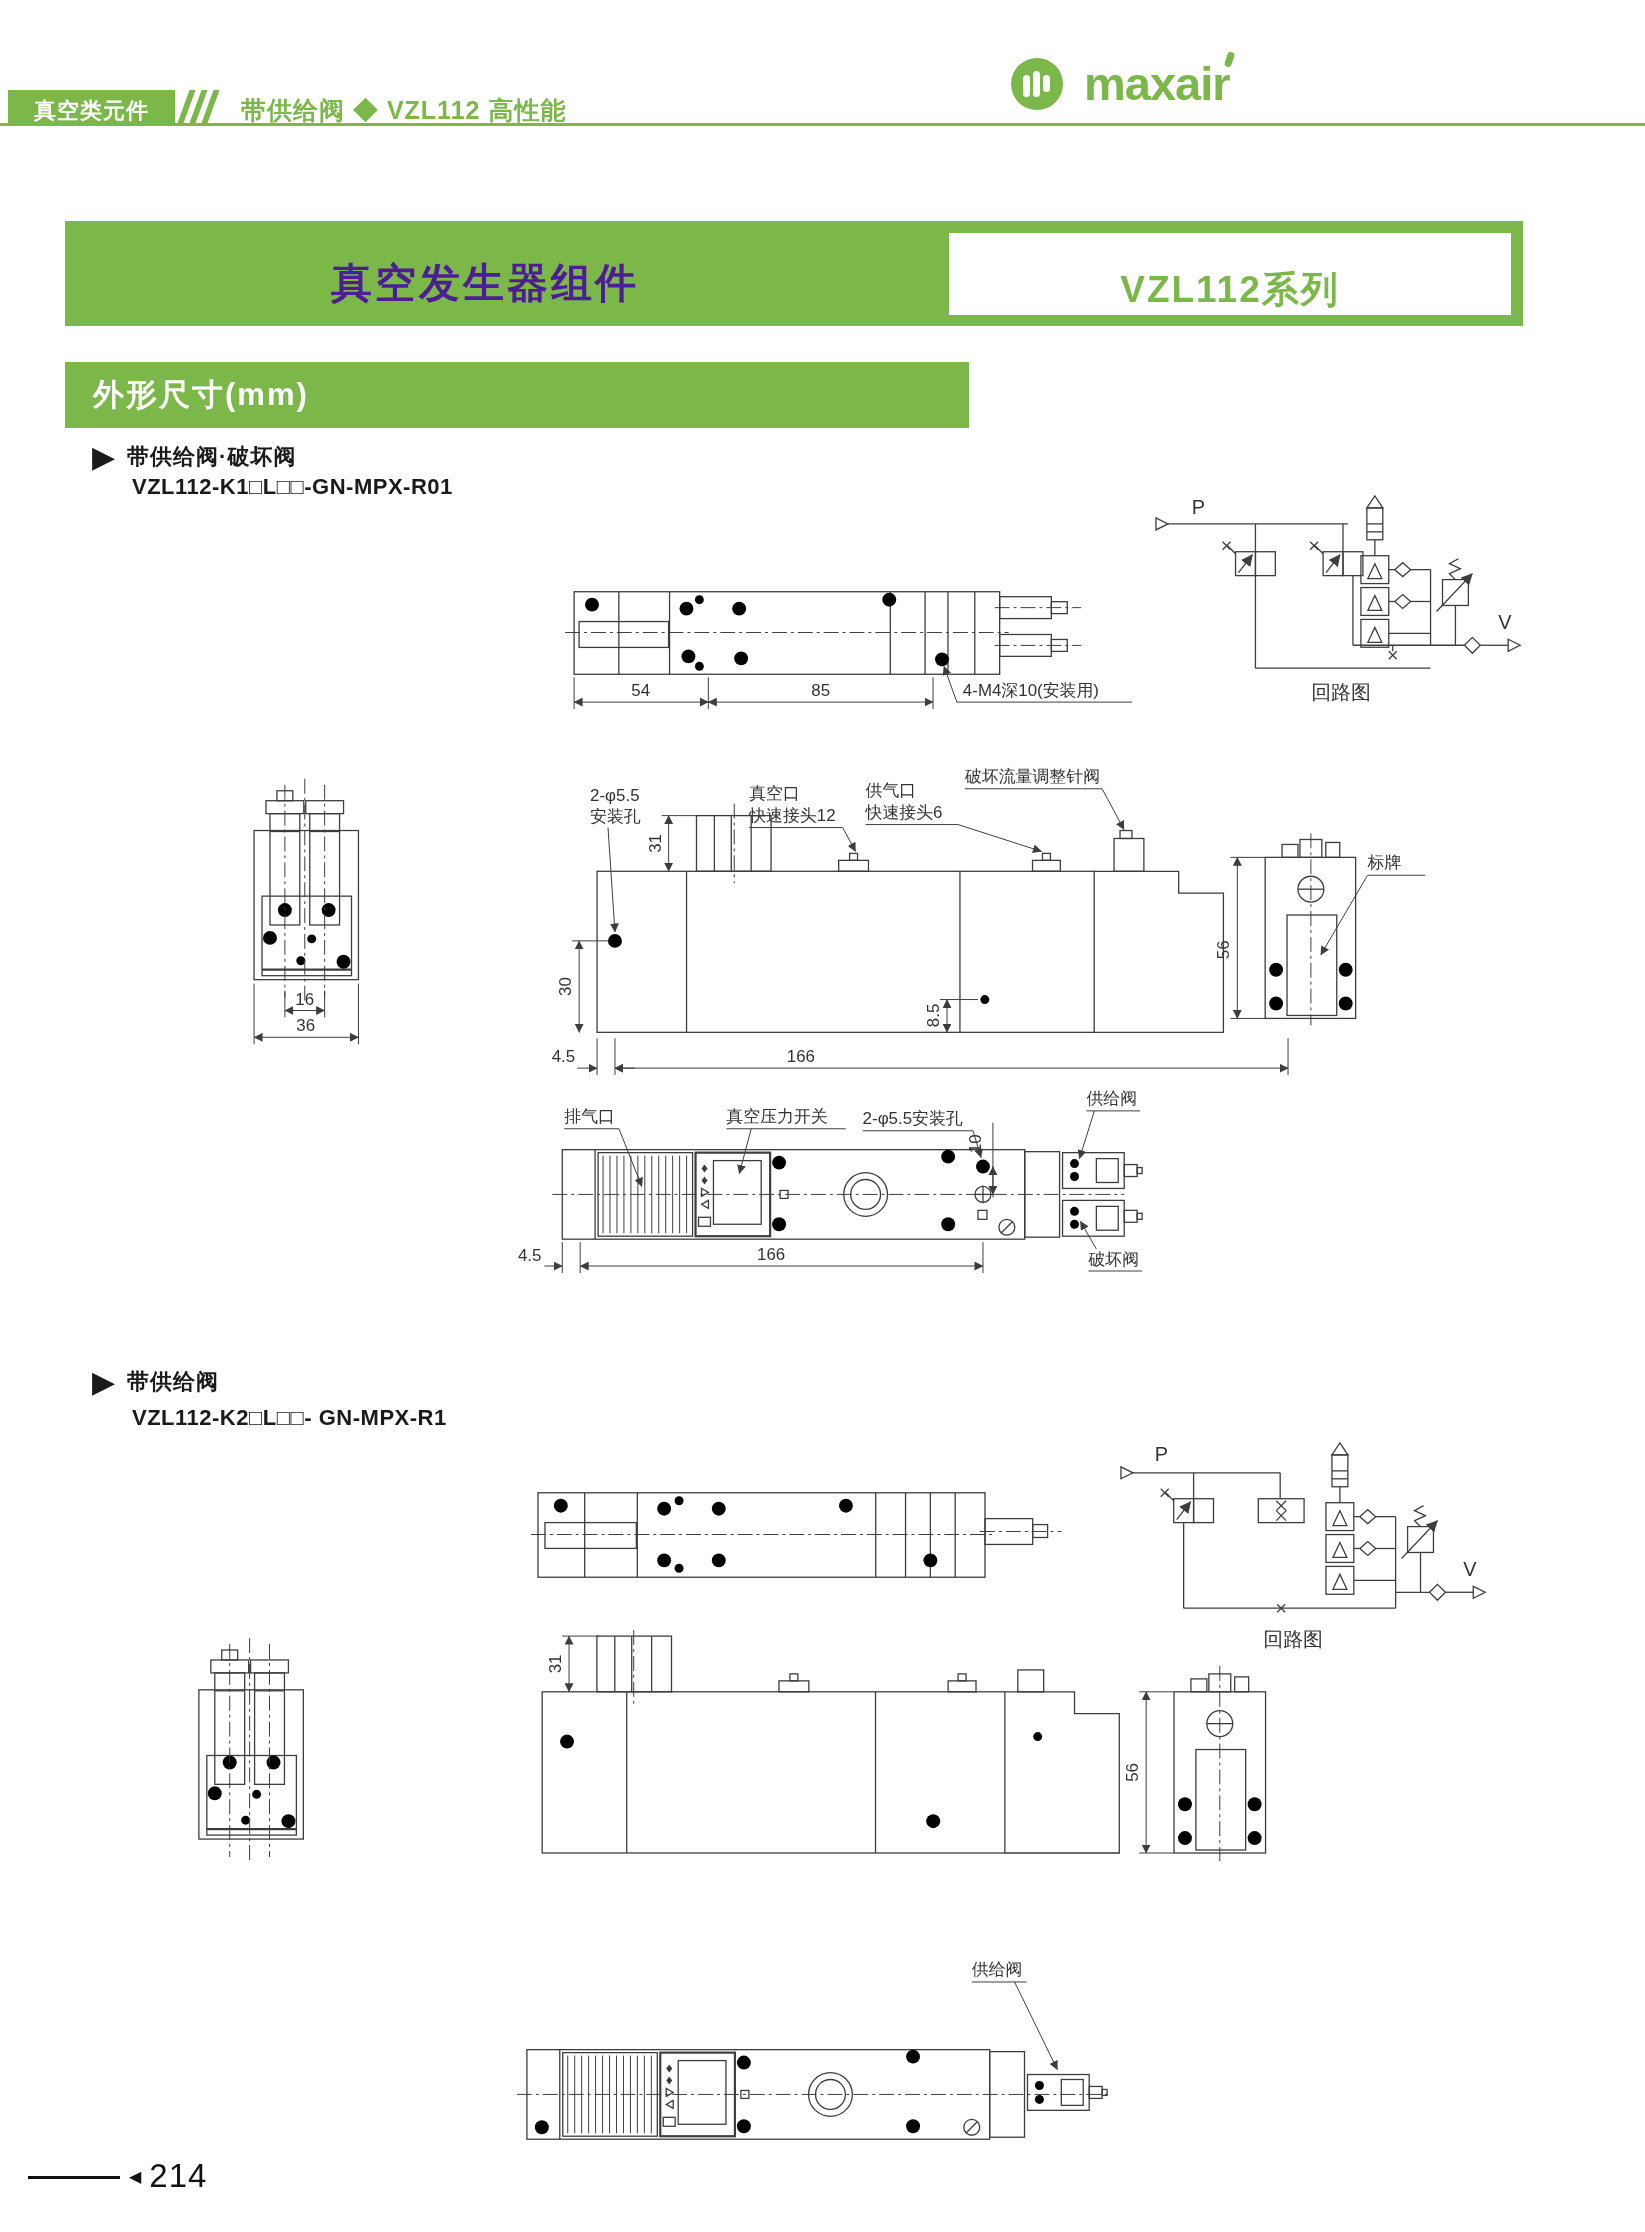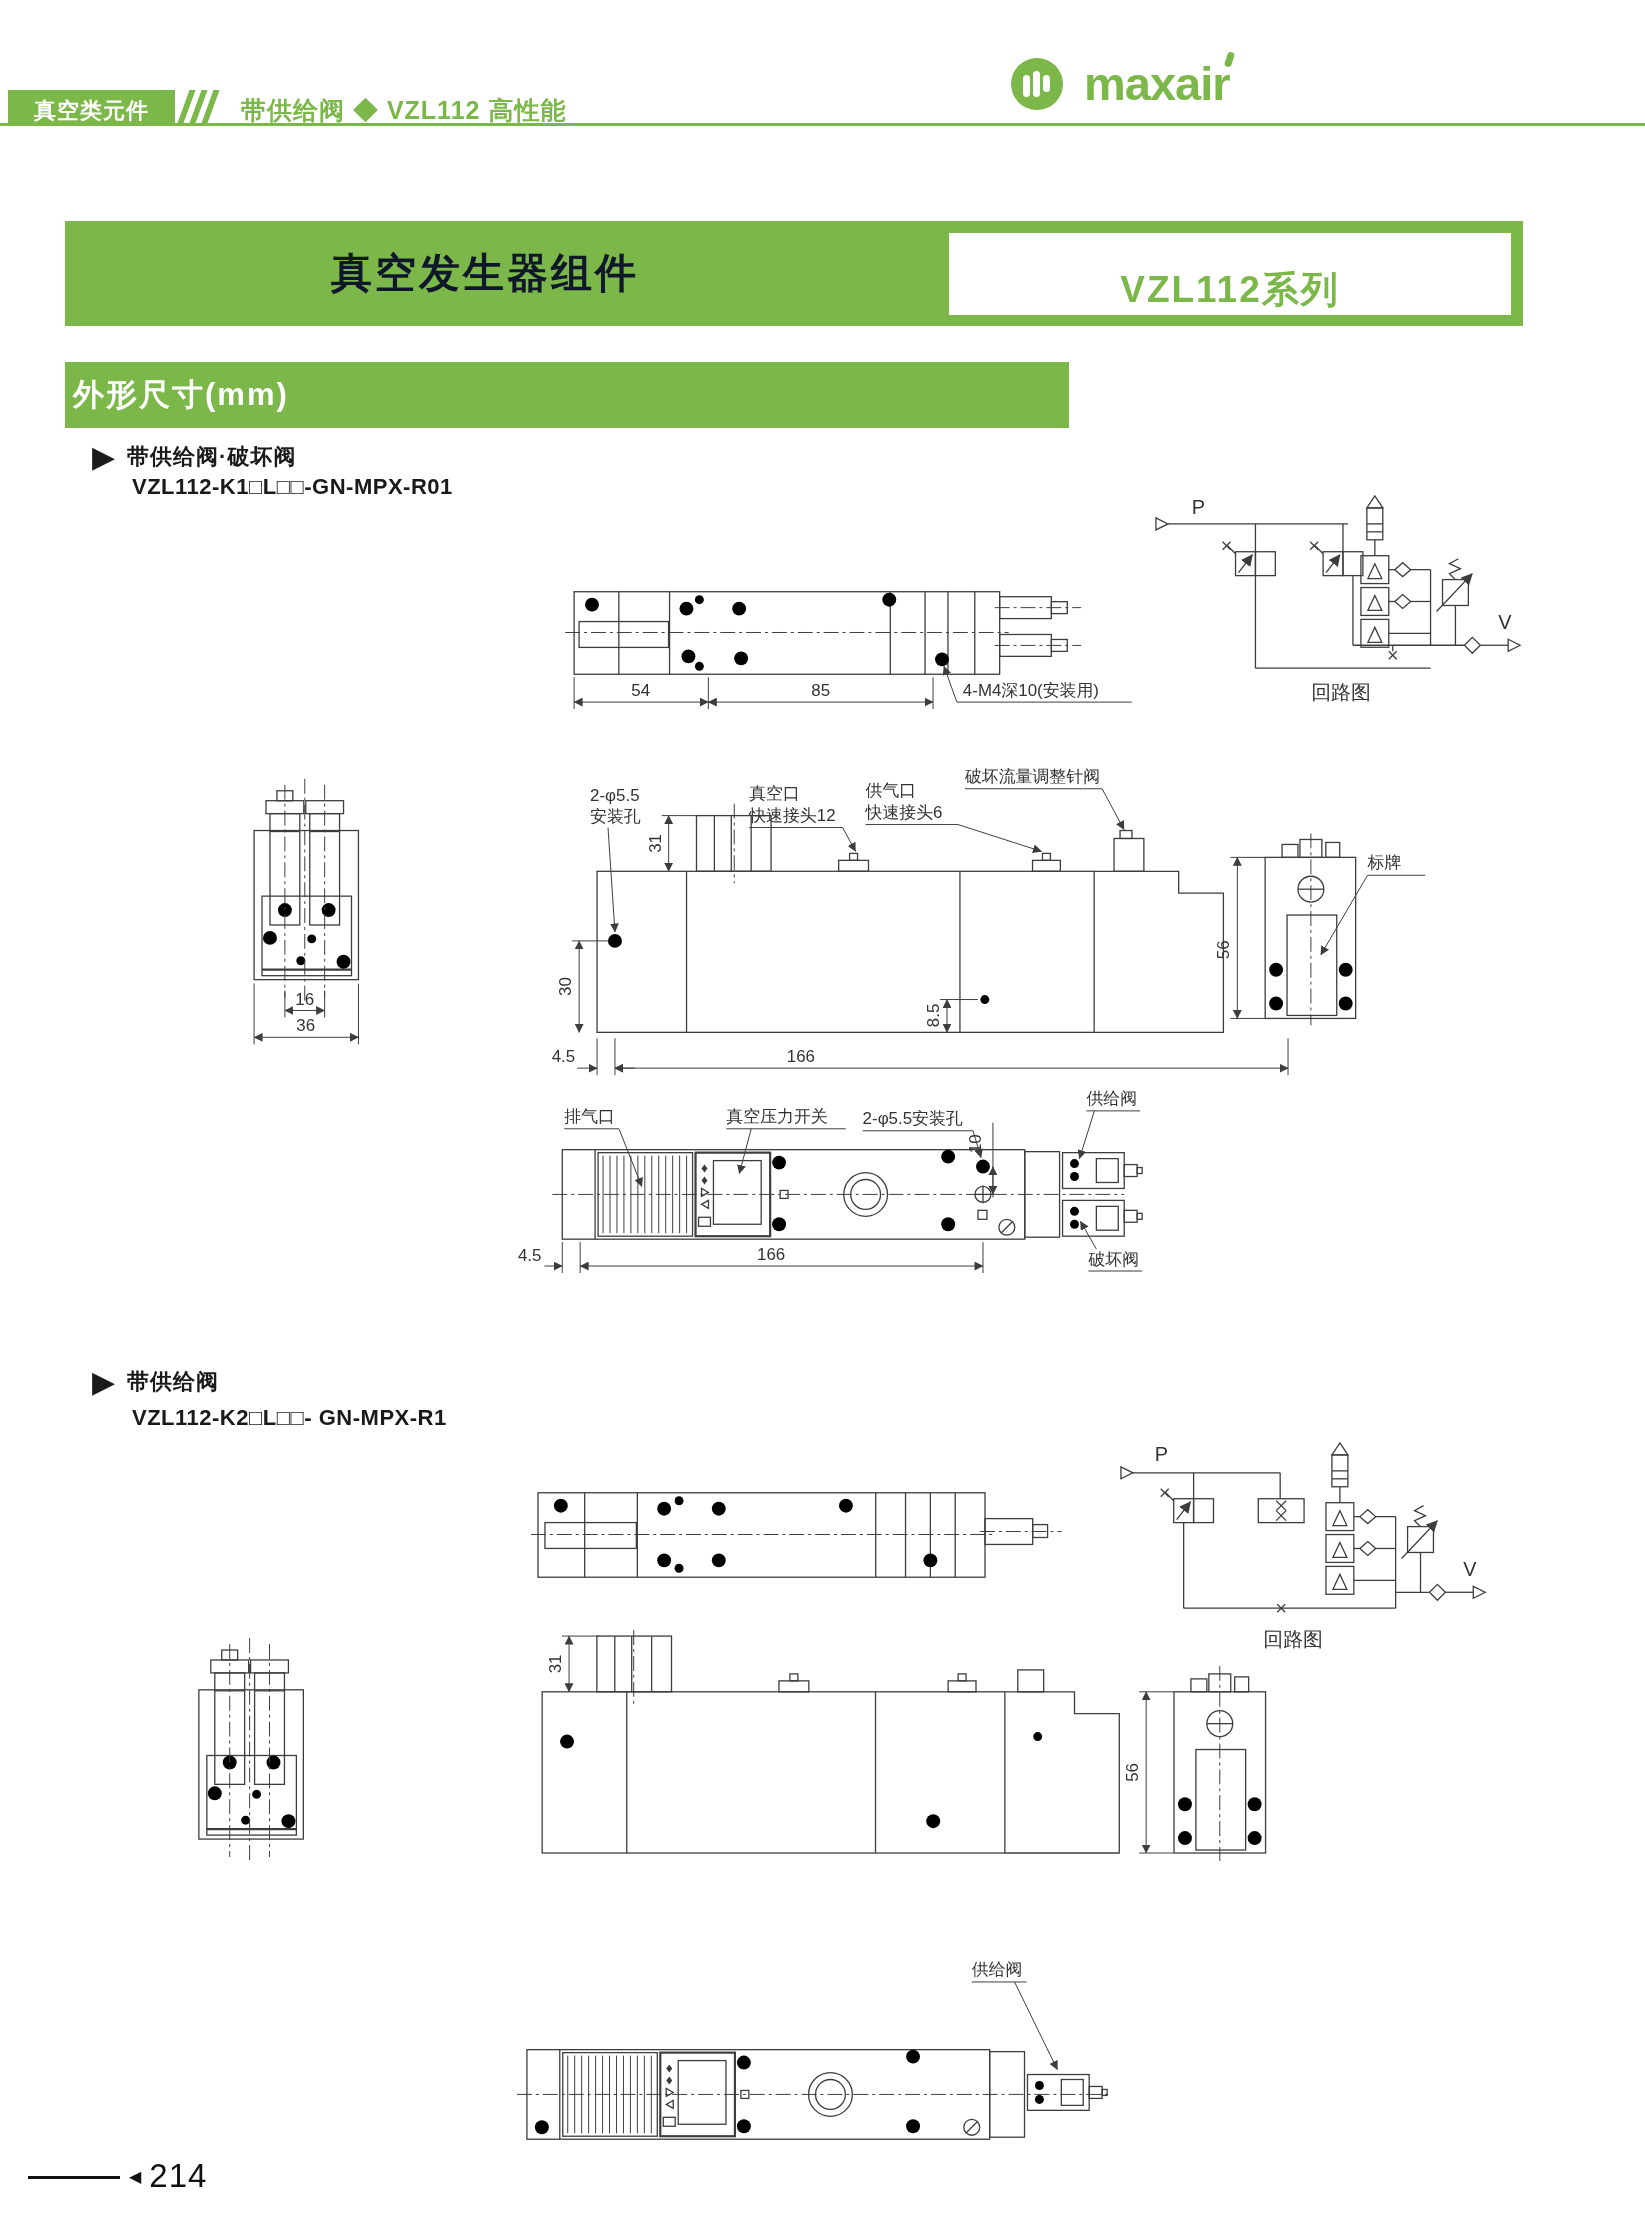--- a/index.html
+++ b/index.html
@@ -16,8 +16,8 @@
   .brand-accent{position:absolute;left:216px;top:-4px;width:7px;height:15px;background:var(--green);transform:rotate(18deg);border-radius:3px}
   
   .title-bar{position:absolute;left:65px;top:221px;width:1458px;height:105px;background:var(--green)}
-  .title-txt{position:absolute;left:0;top:0;width:840px;height:105px;display:flex;align-items:center;justify-content:center;
-             color:#0f172a;font-size:41px;font-weight:bold;letter-spacing:3px}
+  .title-txt{position:absolute;left:0;top:10px;width:840px;height:105px;display:flex;align-items:center;justify-content:center;
+             color:#4c1d95;font-size:41px;font-weight:bold;letter-spacing:3px}
   .series-box{position:absolute;left:884px;top:12px;width:562px;height:82px;background:#fff;display:flex;align-items:flex-end;justify-content:center}
   .series-txt{color:var(--green);font-size:37px;font-weight:bold;letter-spacing:2px}
   .dim-bar{position:absolute;left:65px;top:362px;width:1004px;height:66px;background:var(--green);

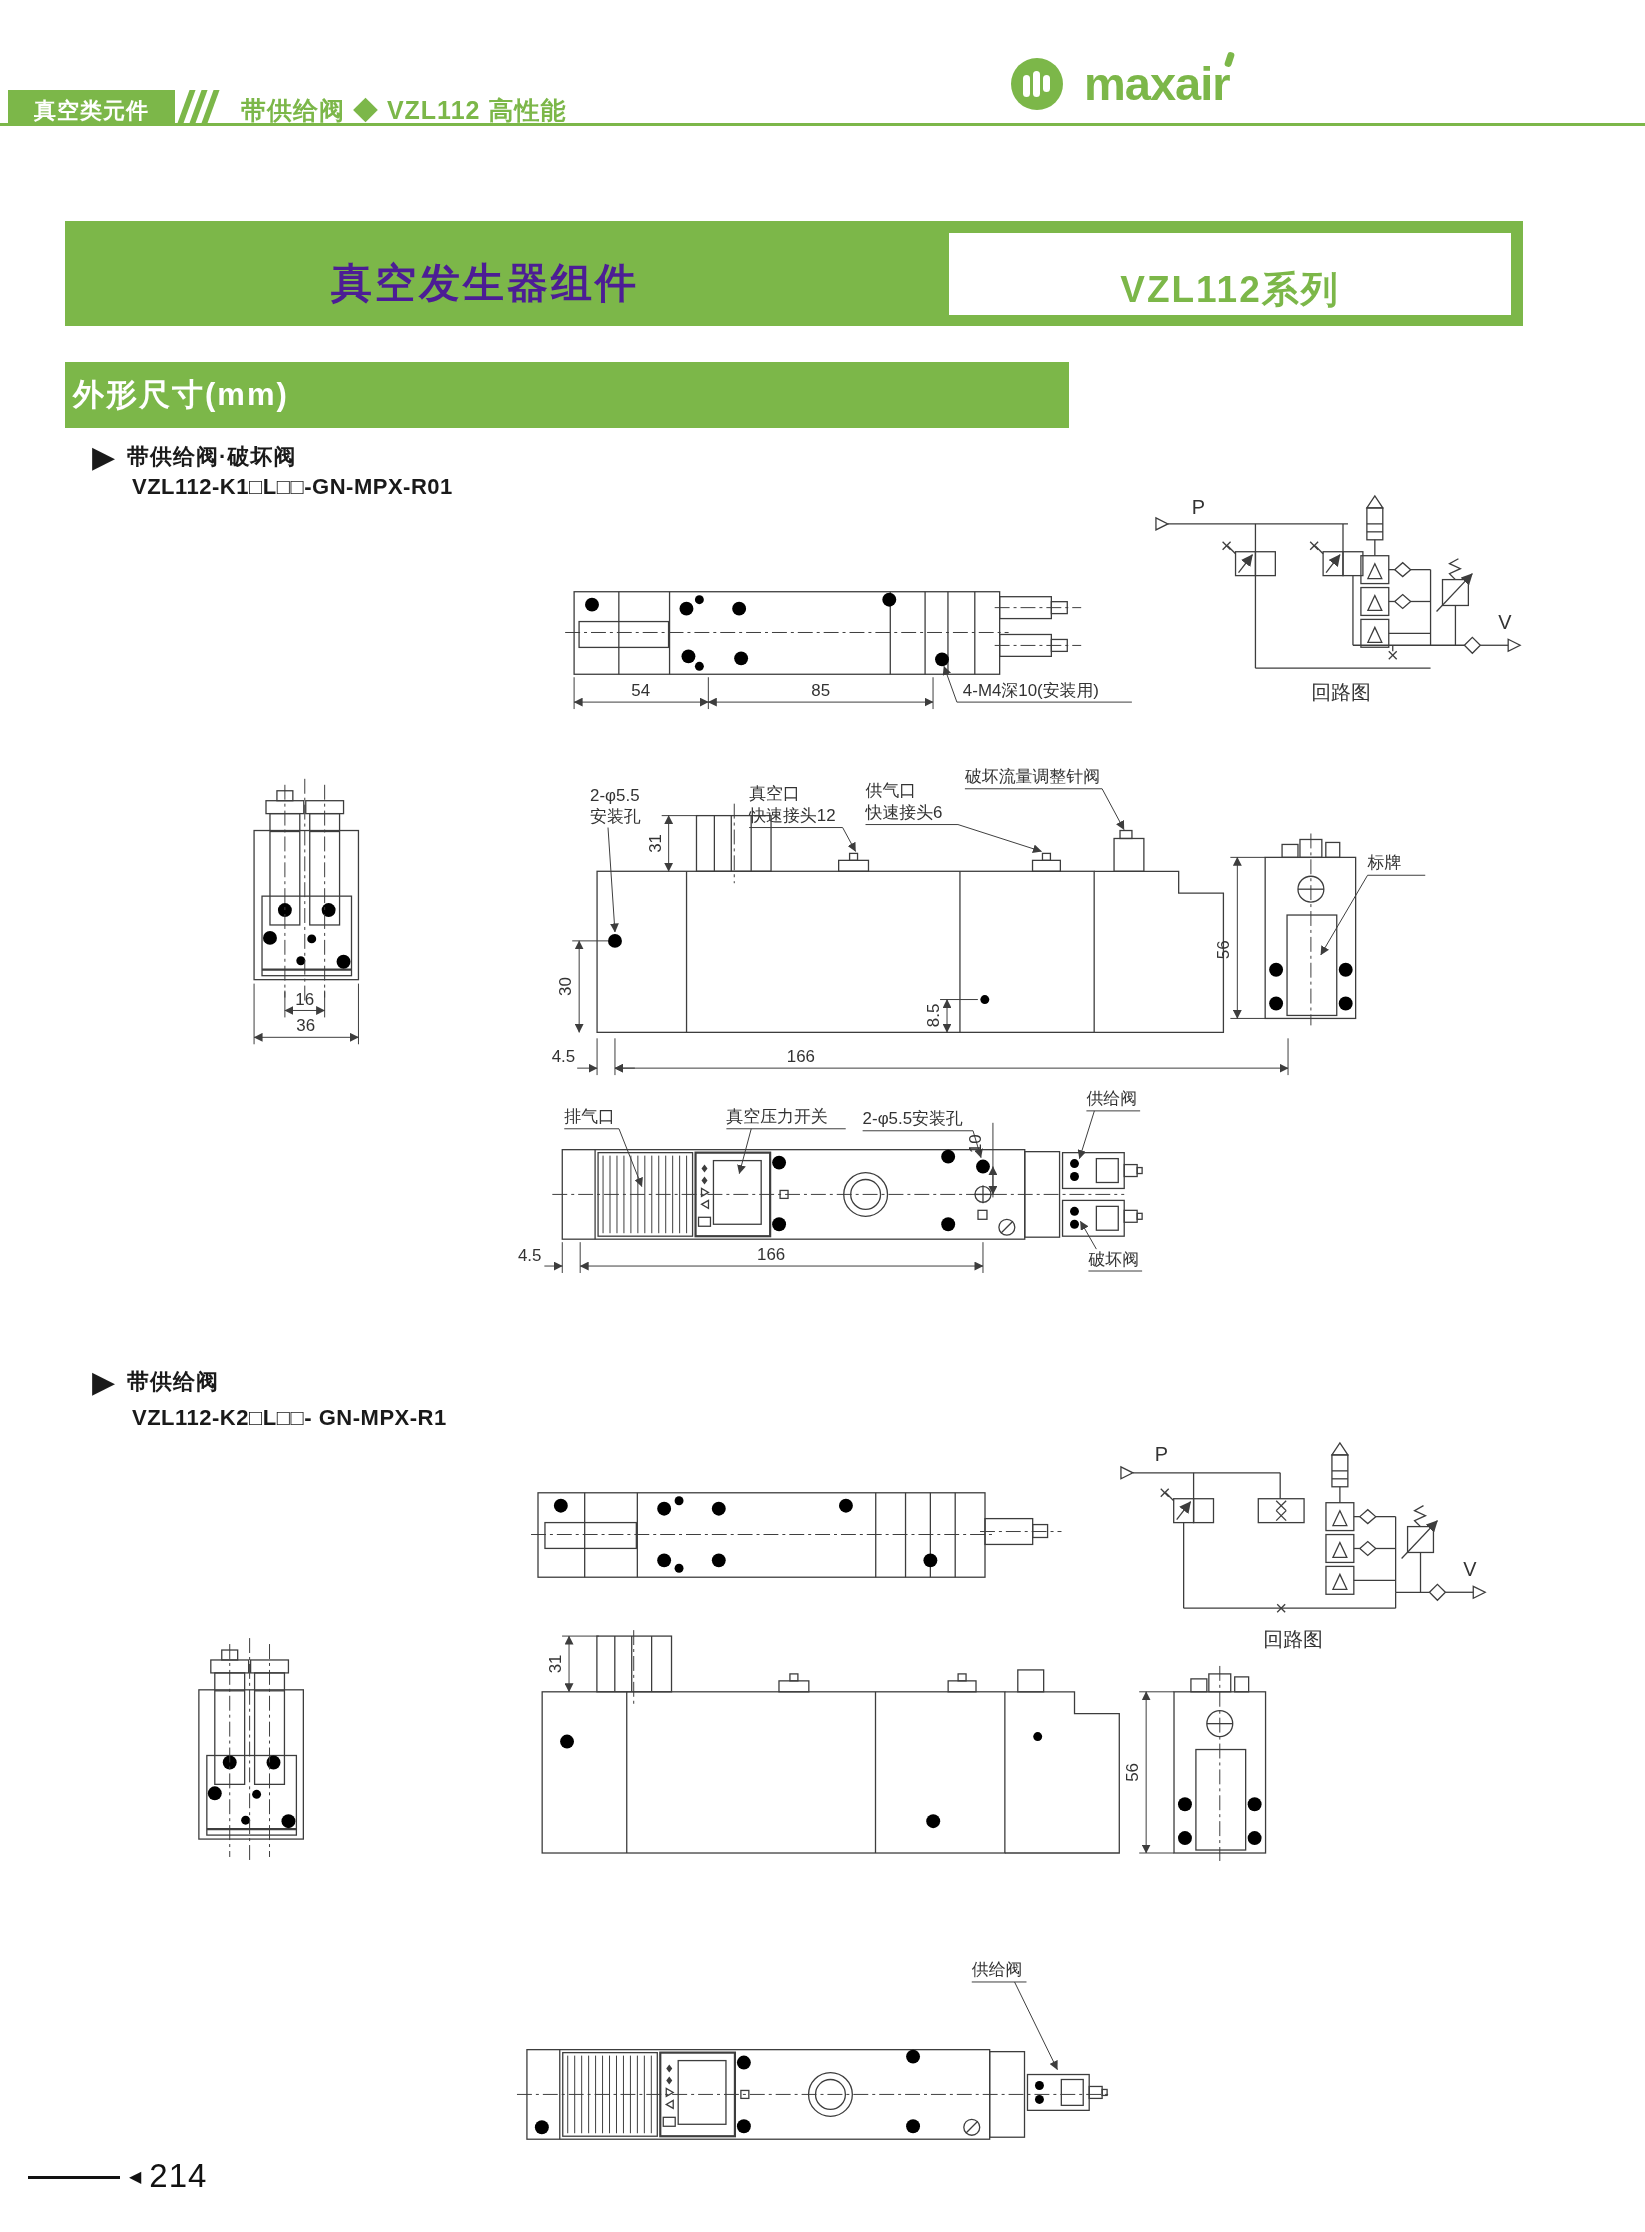--- a/index.html
+++ b/index.html
@@ -20,8 +20,8 @@
              color:#4c1d95;font-size:41px;font-weight:bold;letter-spacing:3px}
   .series-box{position:absolute;left:884px;top:12px;width:562px;height:82px;background:#fff;display:flex;align-items:flex-end;justify-content:center}
   .series-txt{color:var(--green);font-size:37px;font-weight:bold;letter-spacing:2px}
-  .dim-bar{position:absolute;left:65px;top:362px;width:1004px;height:66px;background:var(--green);
-           color:#fff;font-size:31px;font-weight:bold;display:flex;align-items:center;padding-left:8px;letter-spacing:2px}
+  .dim-bar{position:absolute;left:65px;top:362px;width:904px;height:66px;background:var(--green);
+           color:#fff;font-size:31px;font-weight:bold;display:flex;align-items:center;padding-left:28px;letter-spacing:2px}
   .variant-head{position:absolute;display:flex;align-items:center;gap:12px;color:#1a1a1a}
   .variant-head .tri{font-size:30px;line-height:1}
   .variant-head .nm{font-size:22px;font-weight:bold;letter-spacing:1px}

